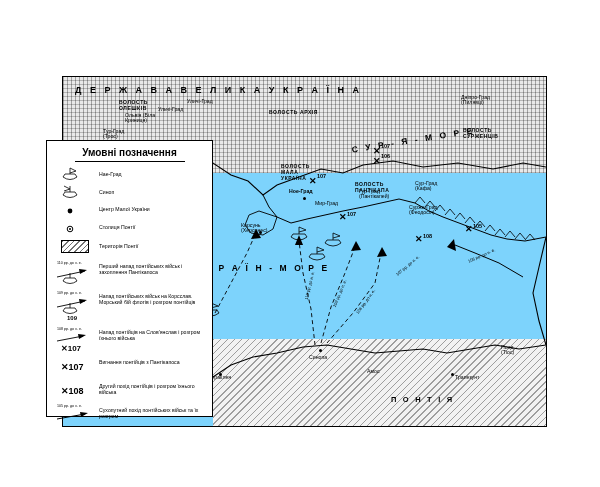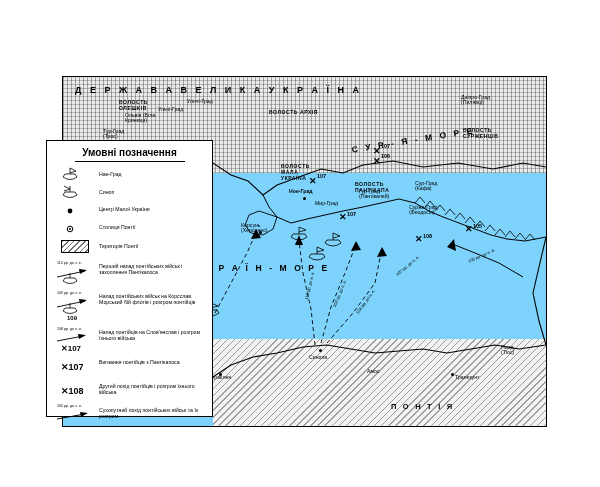--- a/index.html
+++ b/index.html
@@ -131,7 +131,7 @@
     <div class="bigname" style="left:12px;top:8px;">Д Е Р Ж А В А   В Е Л И К А   У К Р А Ї Н А</div>
     <div class="seaname" style="left:288px;top:58px;transform:rotate(-9deg);">С У Р - Я - М О Р Е</div>
     <div class="seaname" style="left:130px;top:186px;">У К Р А Ї Н - М О Р Е</div>
-    <div class="seaname sm" style="left:280px;top:325px;padding-left:48px;">П О Н Т І Я</div>
+    <div class="seaname sm" style="left:280px;top:318px;padding-left:48px;">П О Н Т І Я</div>
 
     <div class="region" style="left:206px;top:32px;">ВОЛОСТЬ АРХІЯ</div>
     <div class="region" style="left:400px;top:50px;width:52px;white-space:normal;">ВОЛОСТЬ СУРЖЕНЦІВ</div>

